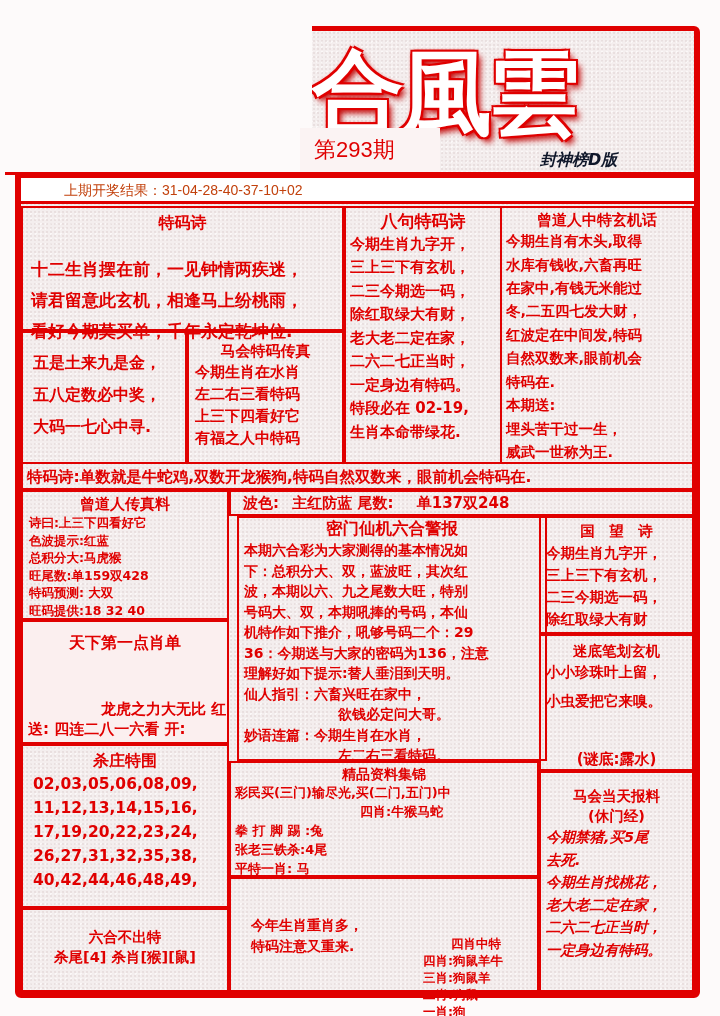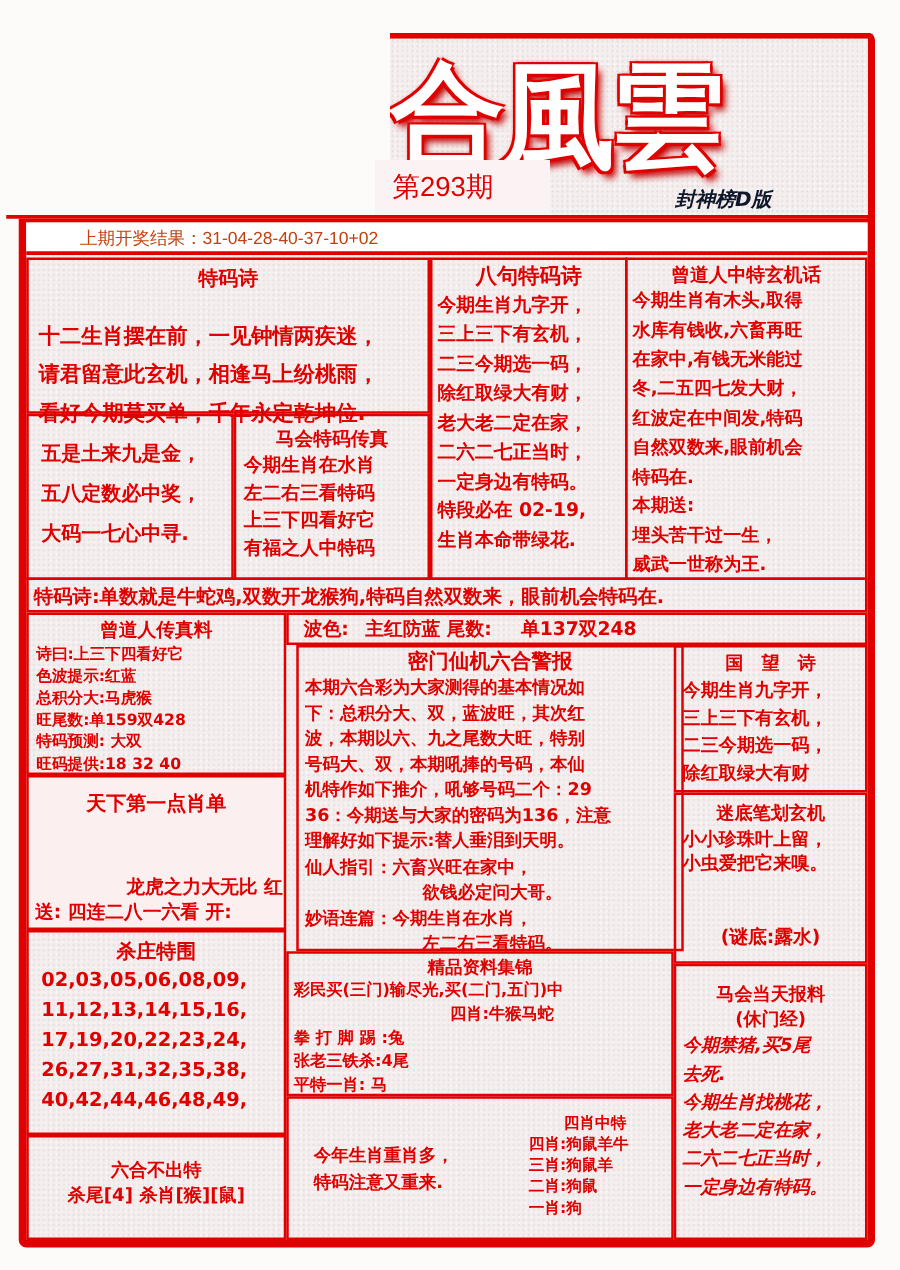--- a/index.html
+++ b/index.html
@@ -182,7 +182,7 @@
 <div class="abs box txt" style="left:539px;top:634px;width:155px;height:137px;font-size:14.5px;padding:6px 5px;">
   <div class="head">迷底笔划玄机</div>
   <span class="line" style="line-height:20px;">小小珍珠叶上留，</span>
-  <span class="line" style="">小虫爱把它来嗅。</span>
+  <span class="line" style="margin-top:10px;">小虫爱把它来嗅。</span>
   <div class="c" style="margin-top:38px;font-size:15px;">(谜底:露水)</div>
 </div>
 

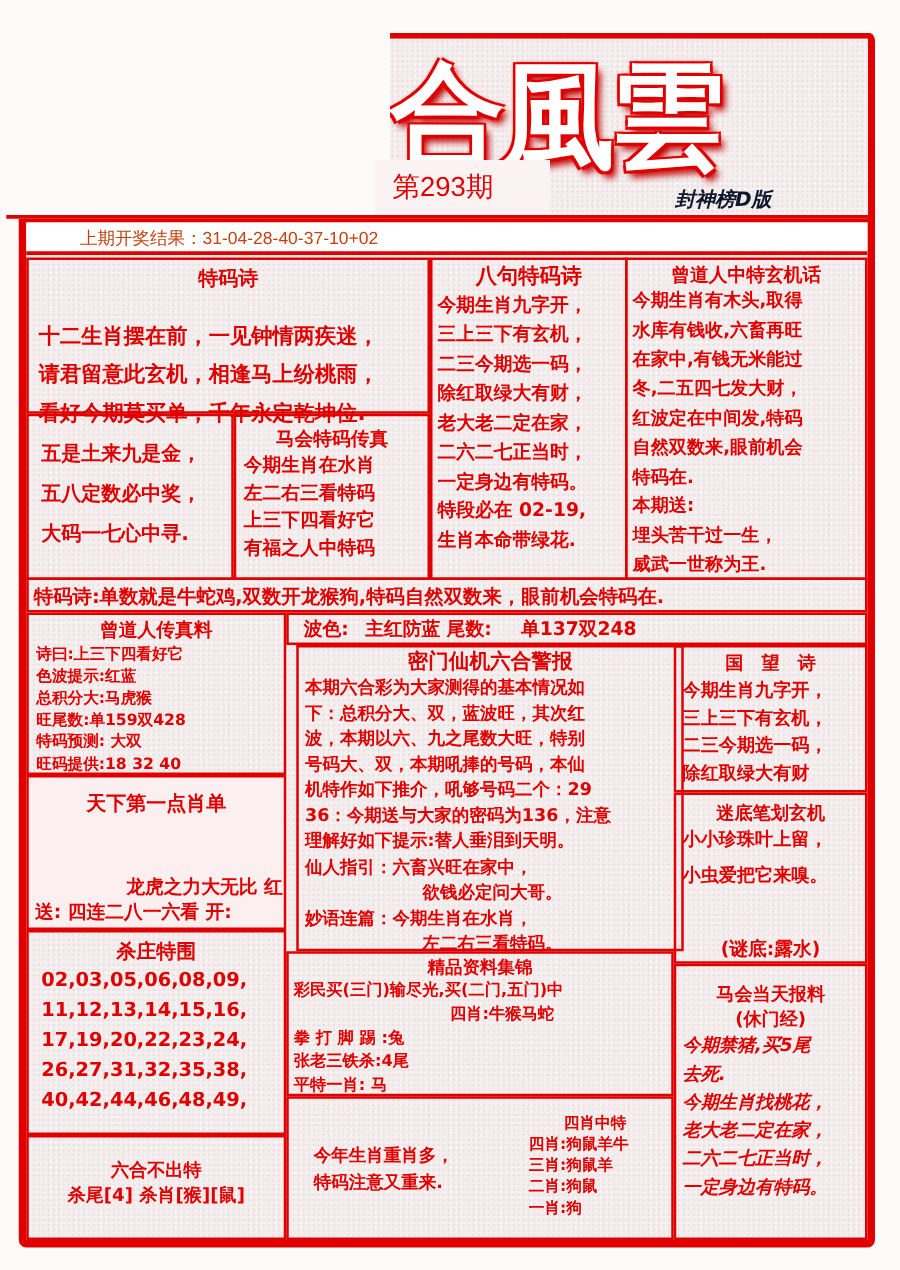--- a/index.html
+++ b/index.html
@@ -238,7 +238,7 @@
     <span class="line">特码注意又重来.</span>
   </div>
   <div style="position:absolute;left:192px;top:10px;font-size:12.5px;line-height:17px;">
-    <div style="padding-left:28px;">四肖中特</div>
+    <div style="padding-left:28px;margin-top:46px;">四肖中特</div>
     <span class="line">四肖:狗鼠羊牛</span>
     <span class="line">三肖:狗鼠羊</span>
     <span class="line">二肖:狗鼠</span>

